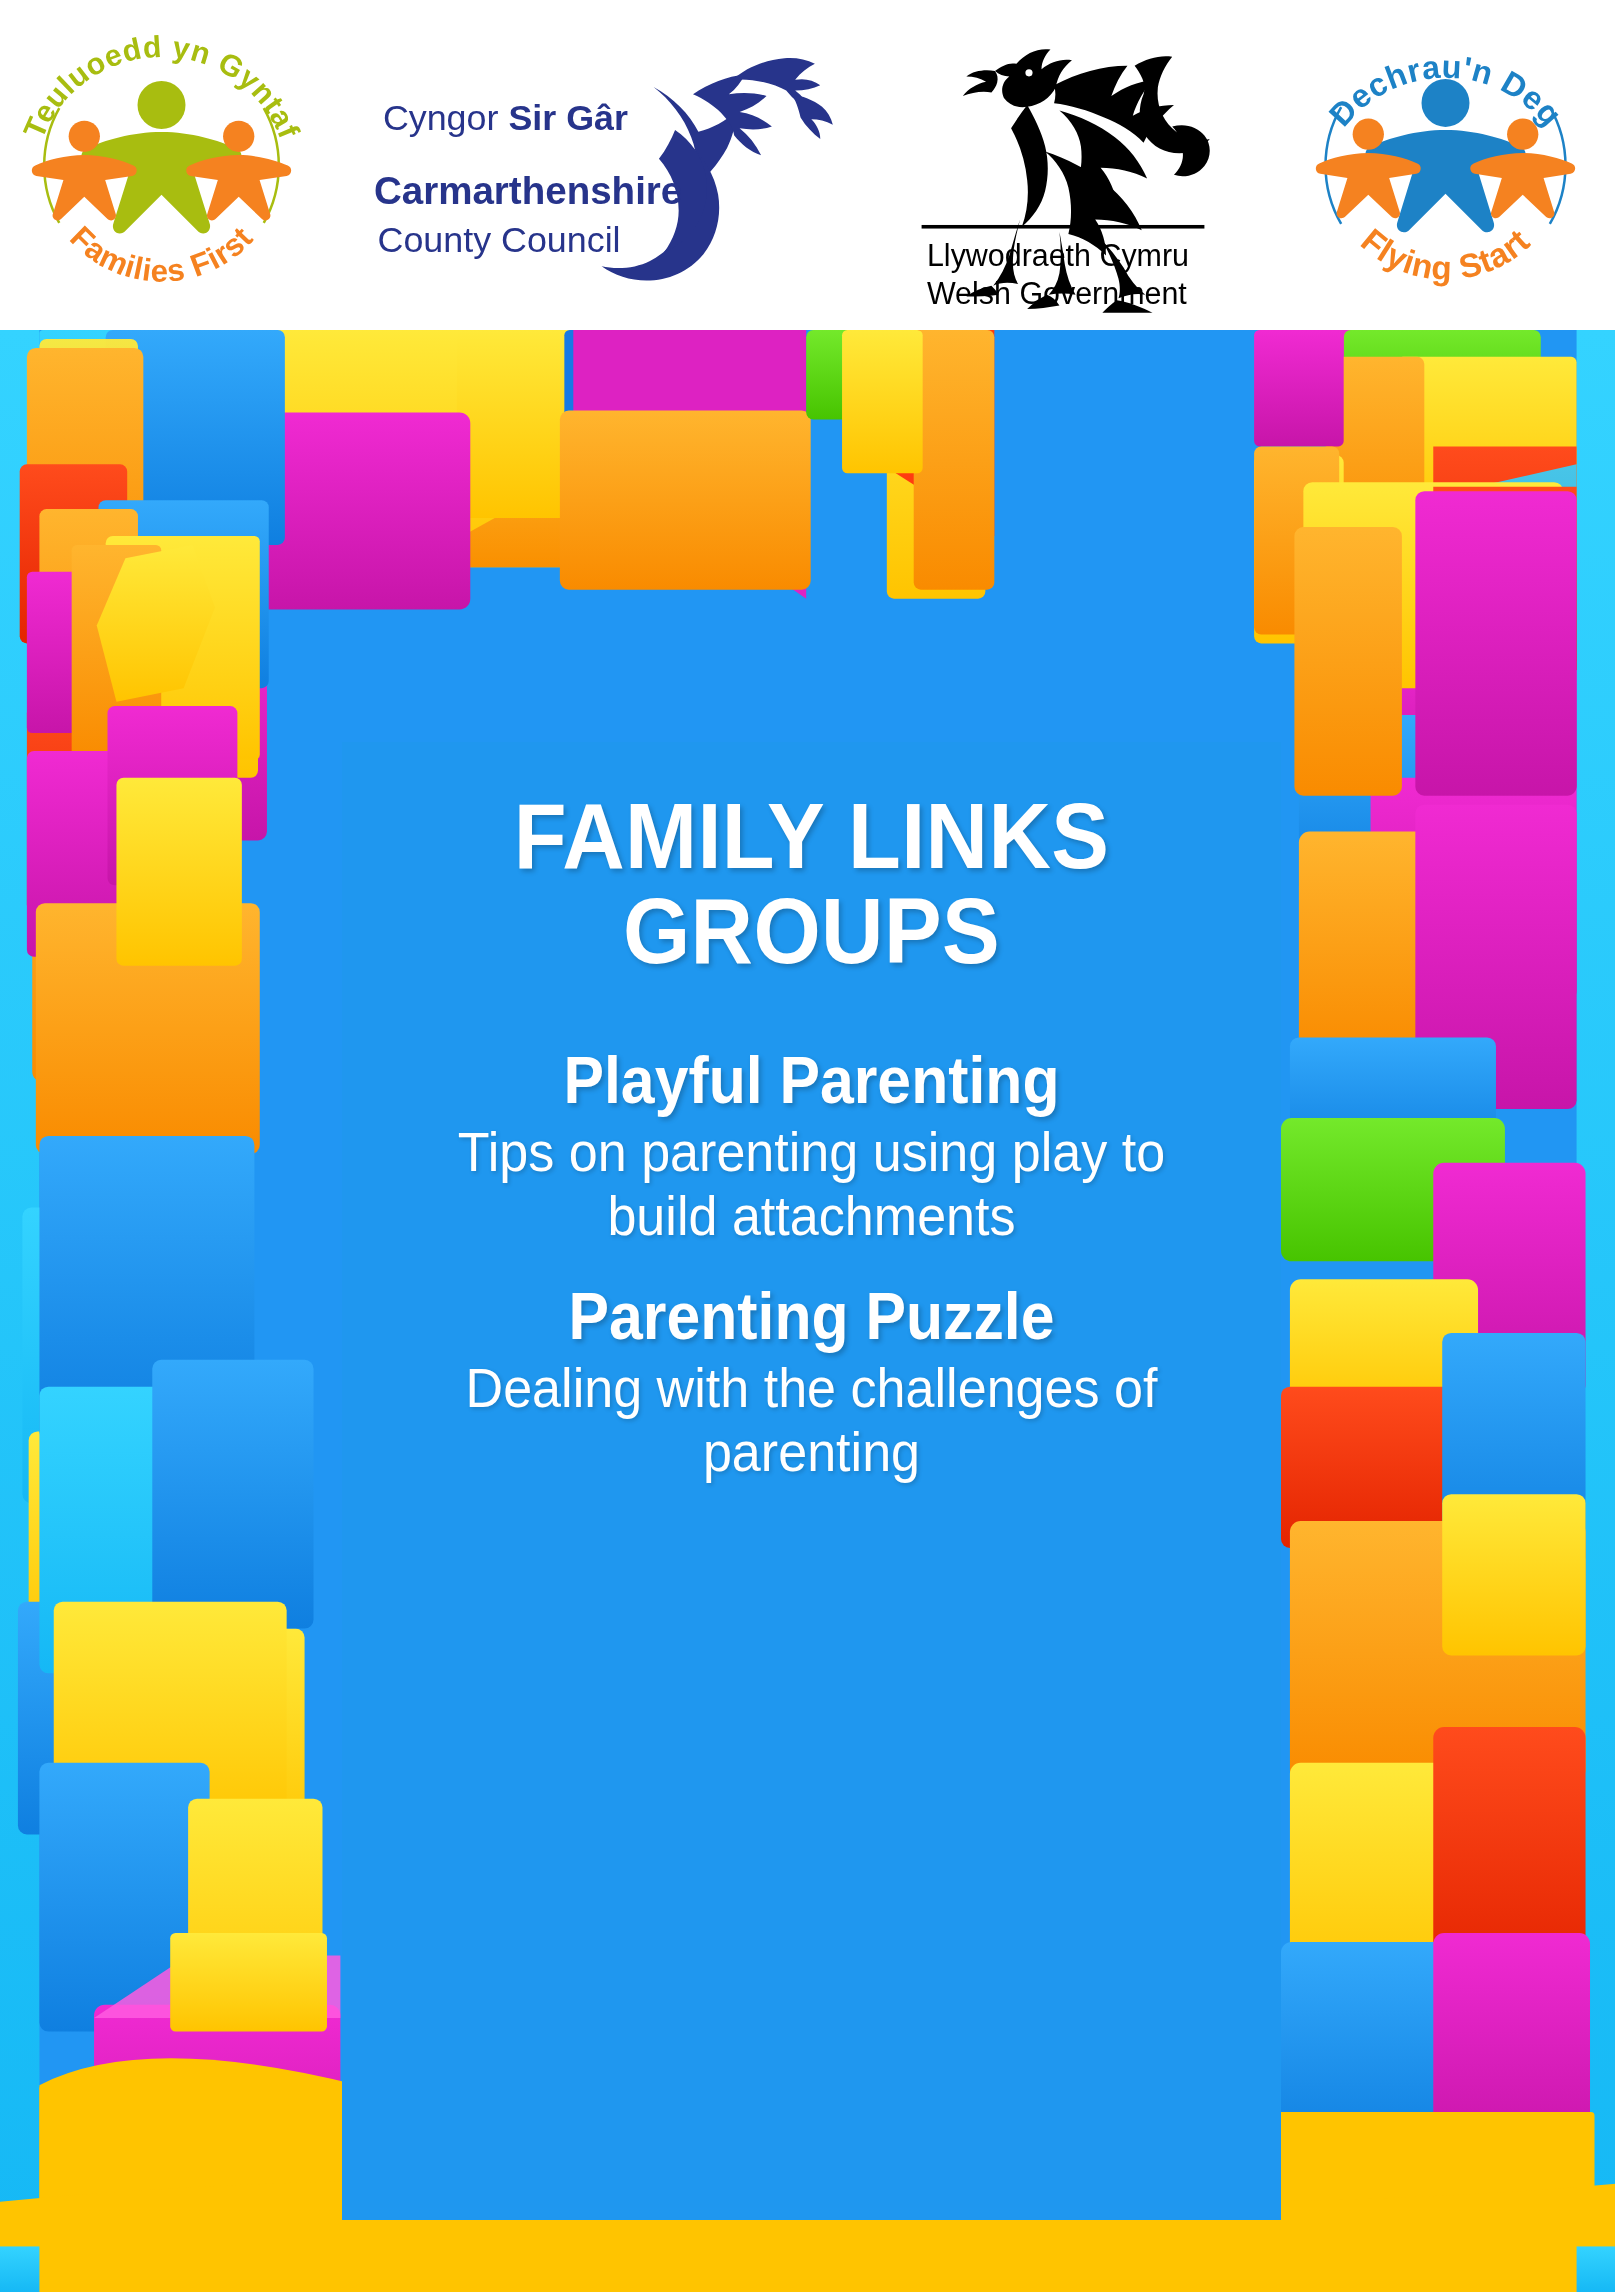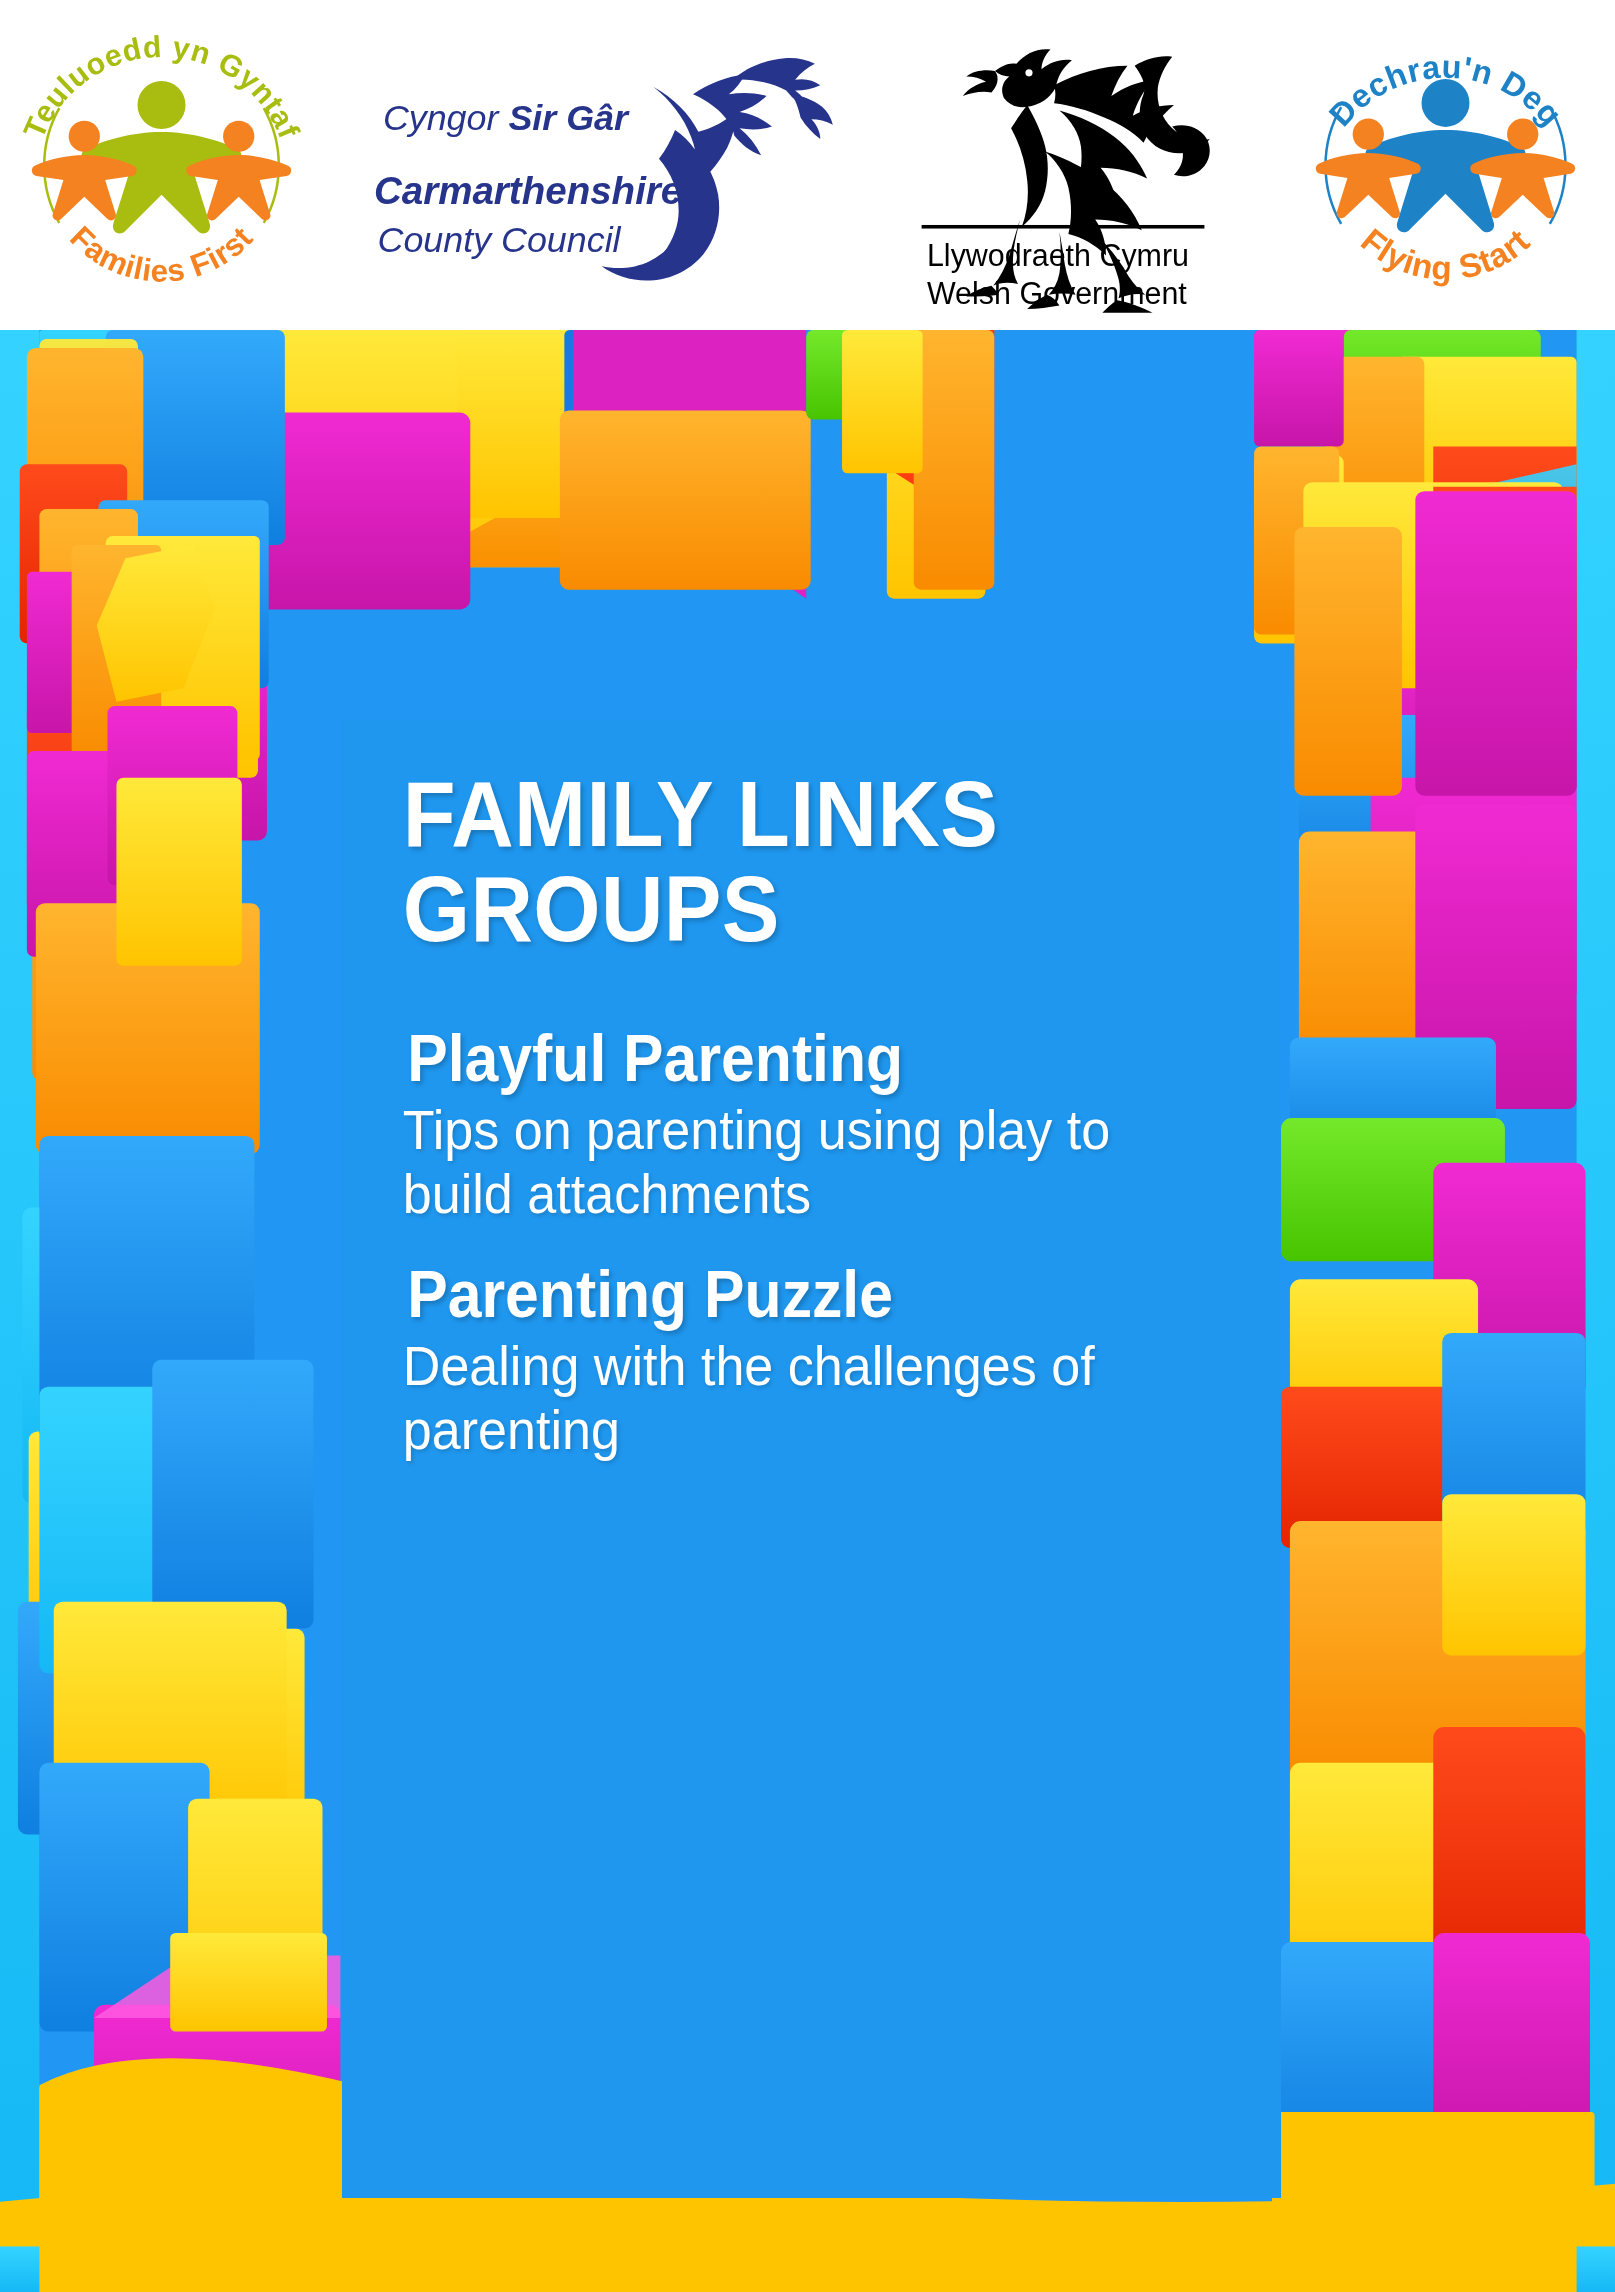--- a/index.html
+++ b/index.html
@@ -22,7 +22,7 @@
   }
   .logo-slot { height: 330px; display: flex; align-items: center; justify-content: center; }
   .slot-ff { width: 322px; }
-  .slot-ccc { width: 502px; font-style: italic; }
+  .slot-ccc { width: 502px; }
   .slot-wg { width: 376px; }
   .slot-fs { width: 340px; }
 

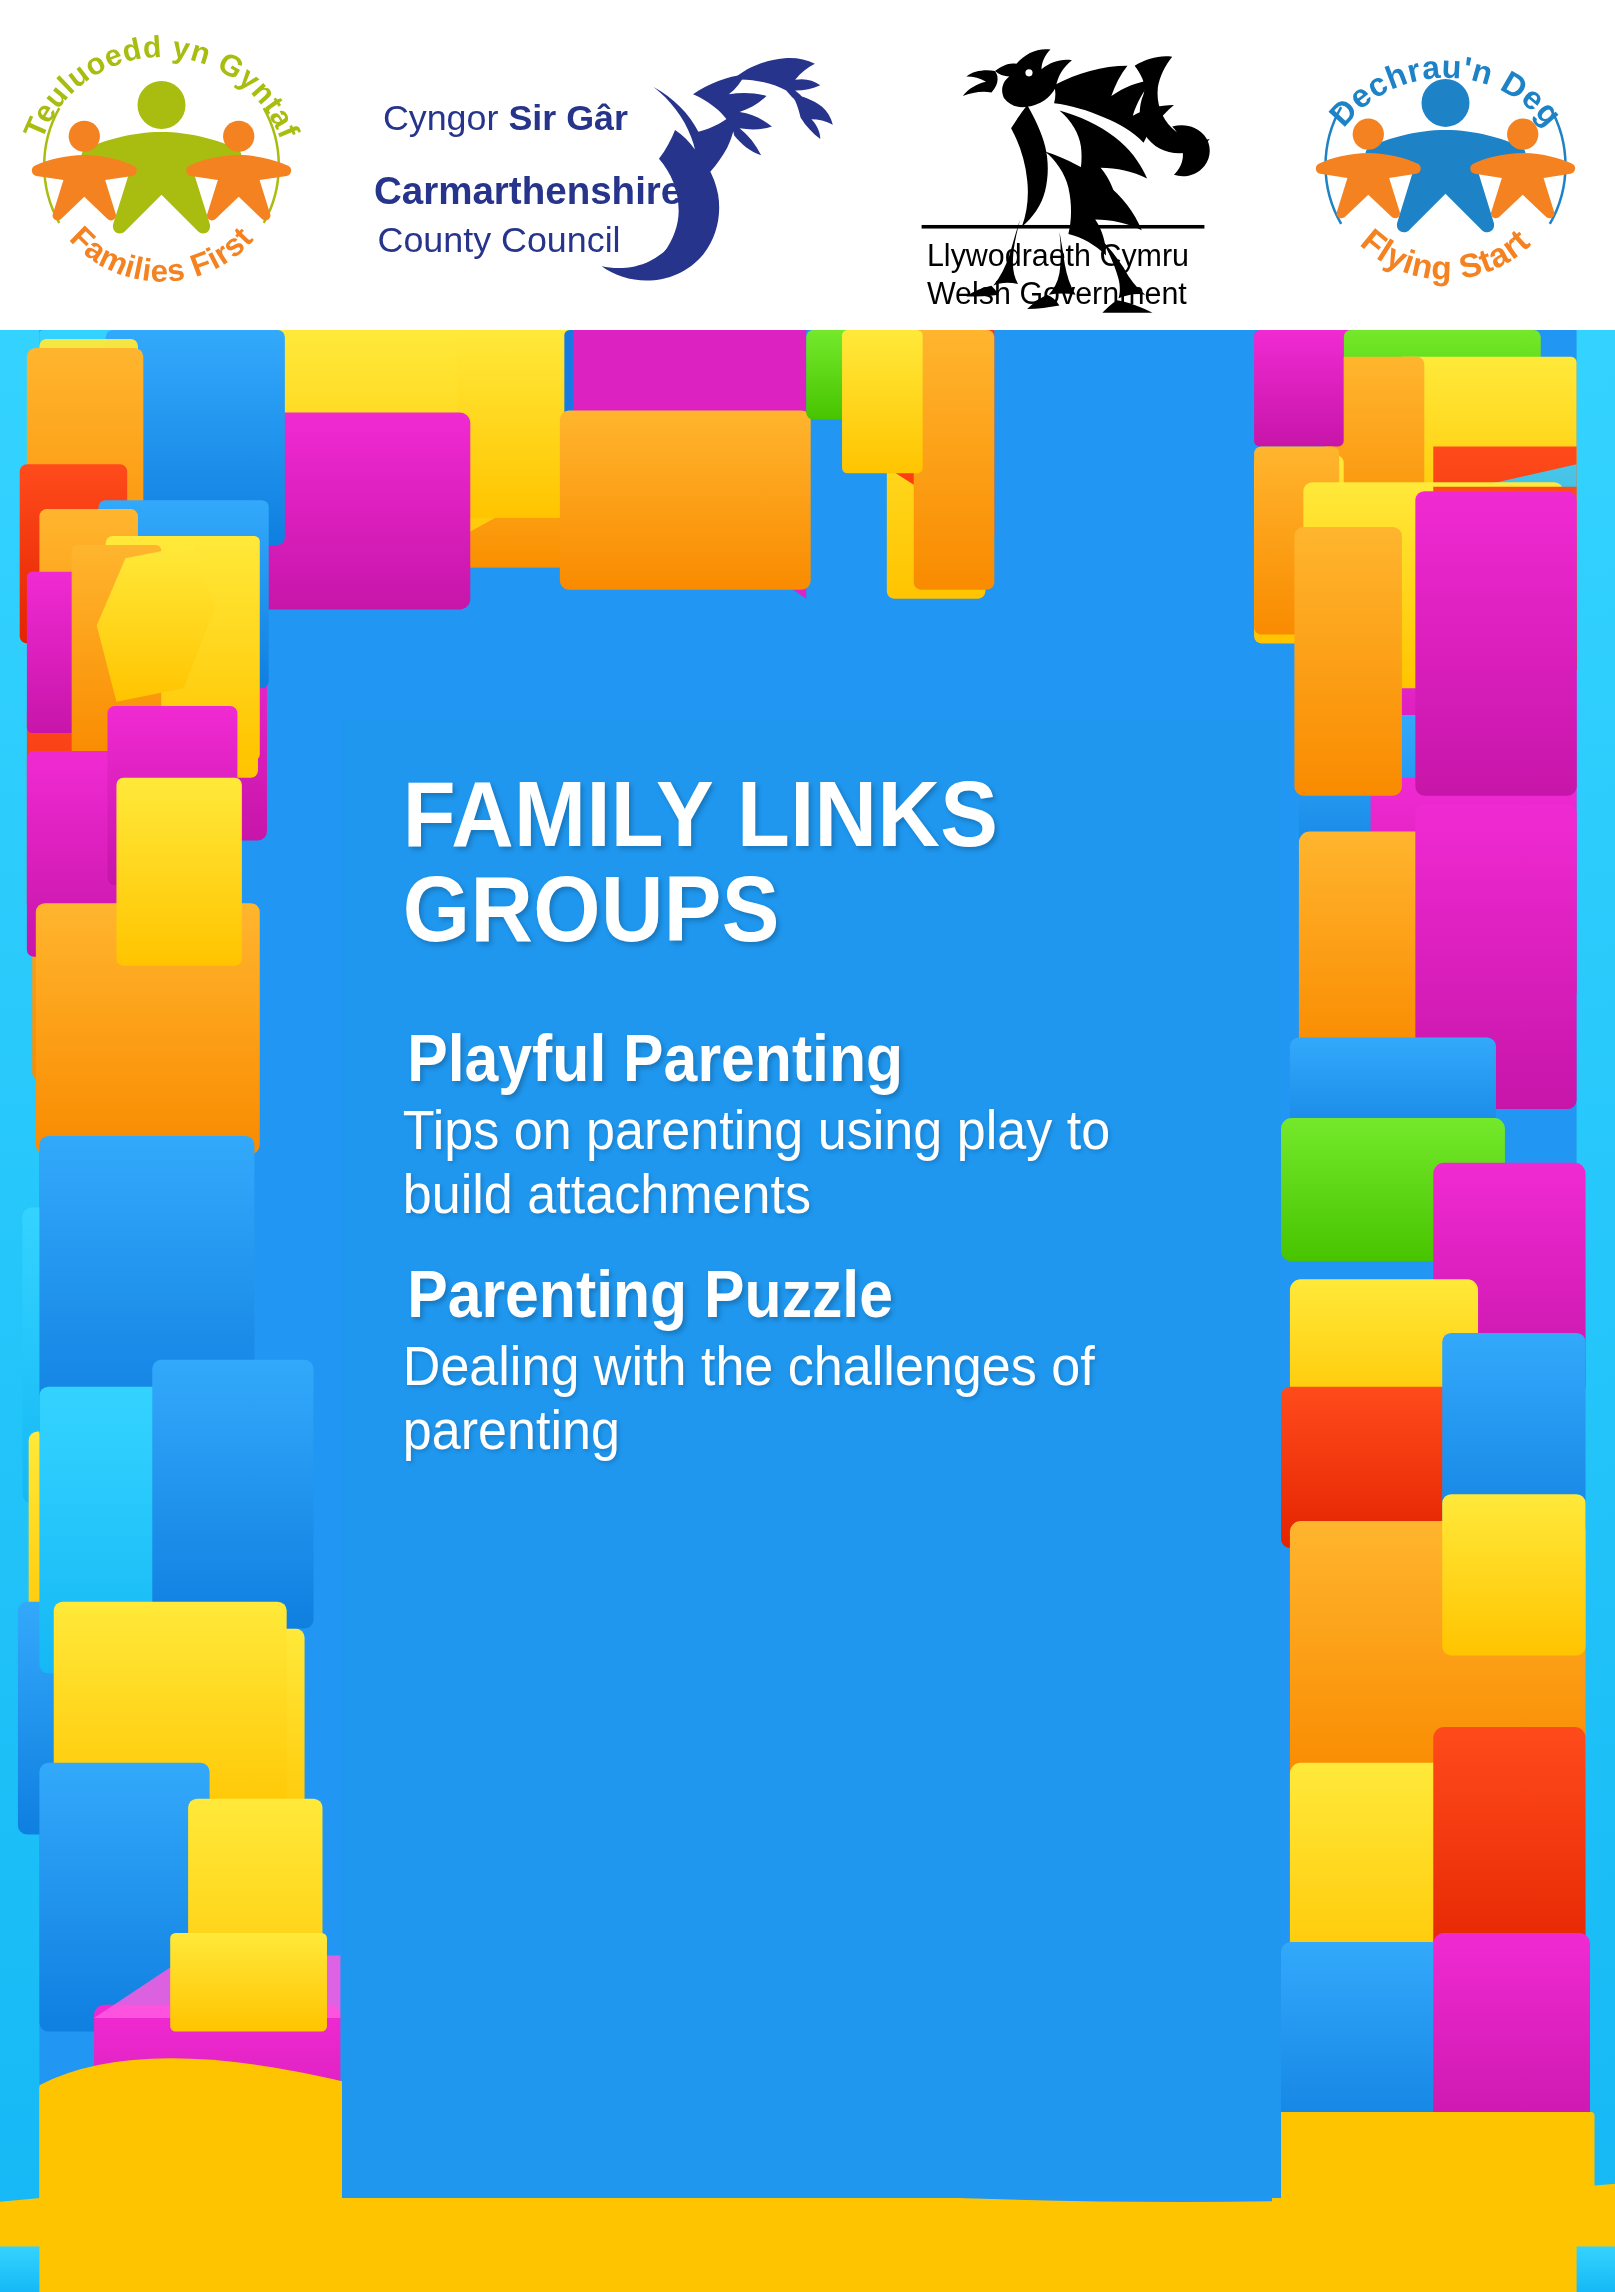--- a/index.html
+++ b/index.html
@@ -49,11 +49,12 @@
   
   .panel {
     position: absolute;
-    left: 342px; top: 720px;
+    left: 342px; top: 742px;
     width: 939px; height: 1478px;
     background: #1f97ef;
     z-index: 20;
     padding: 47px 30px 0 30px;
+    text-align: center;
   }
 
   .title {

